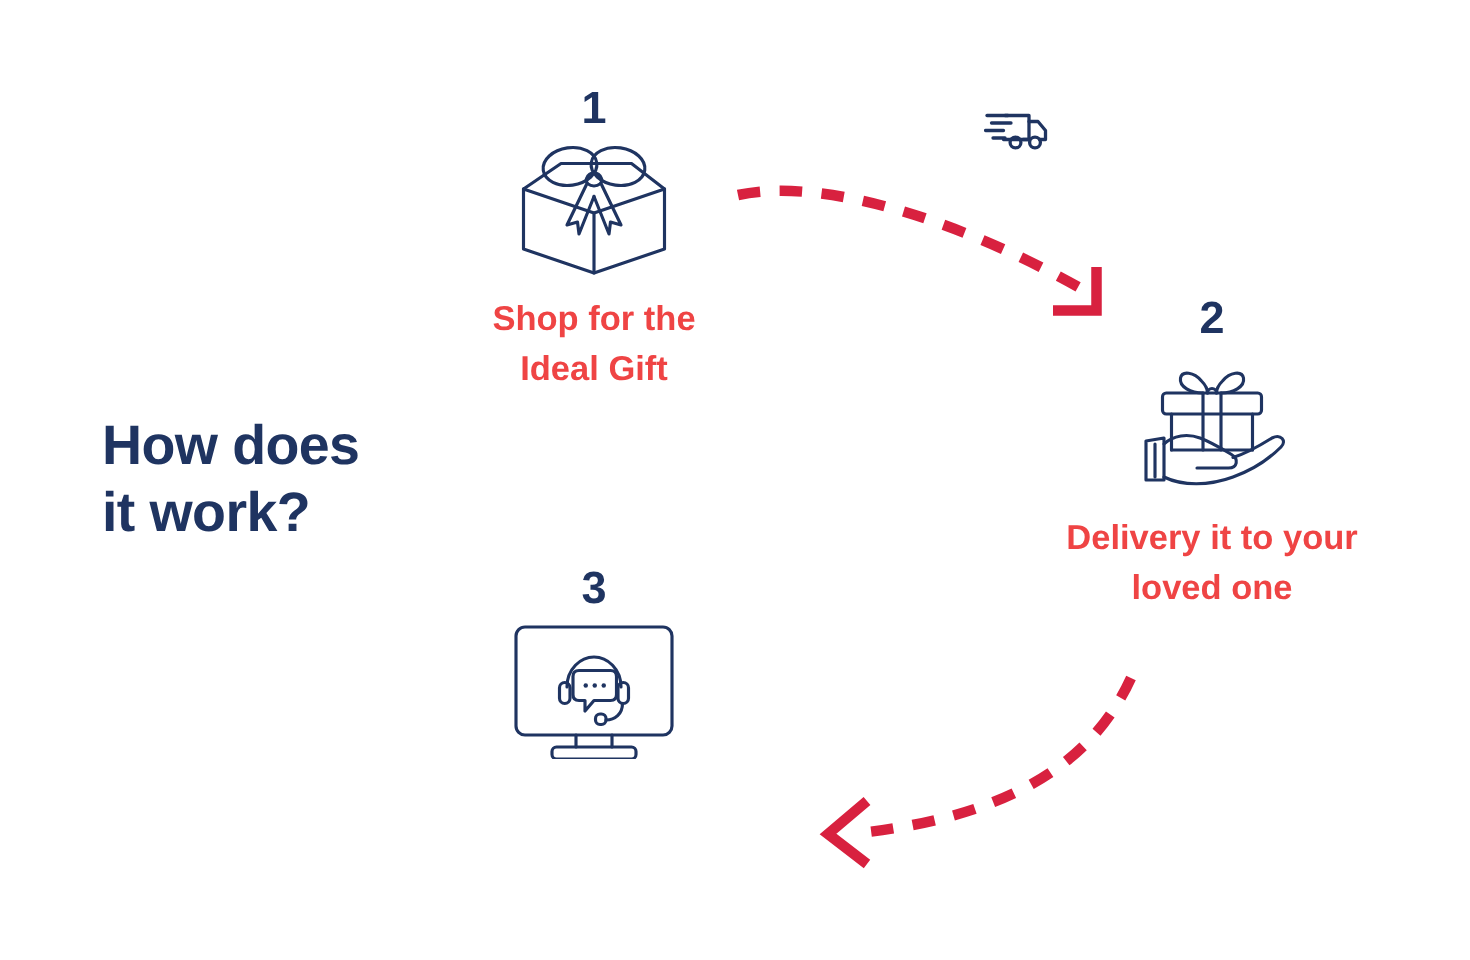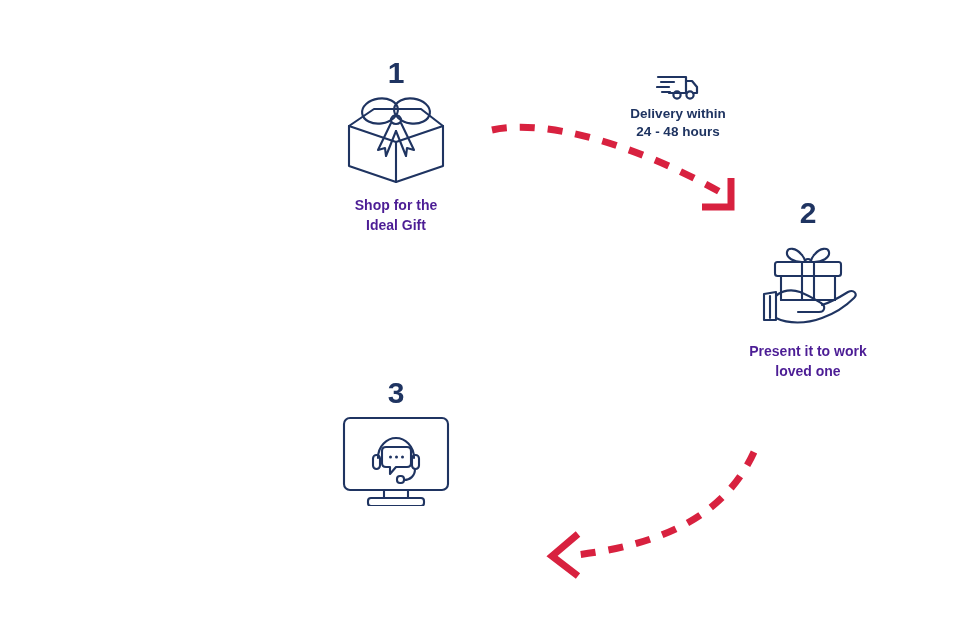--- a/index.html
+++ b/index.html
@@ -200,8 +200,6 @@
         <circle cx="34" cy="23" r="3.6"></circle>
       </g>
     </svg>
-    <div class="note-text">Delivery within
-24 - 48 hours</div>
   </div>
 
   <svg class="arrow-svg" id="arrow-1" width="260" height="110" viewBox="0 0 260 110">

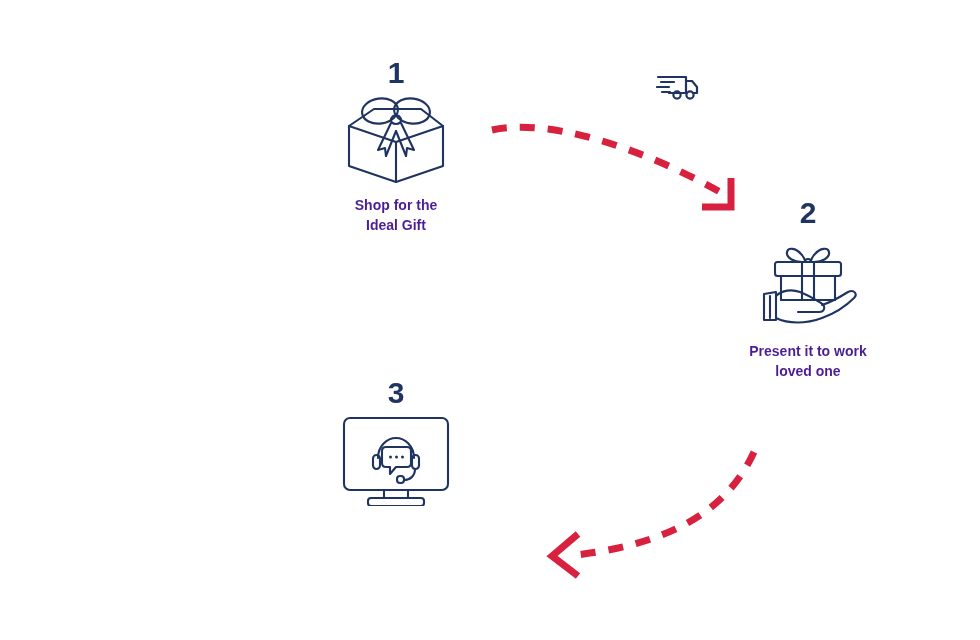--- a/index.html
+++ b/index.html
@@ -53,8 +53,8 @@
     margin: 0 auto;
   }
   .step-label {
-    color: #4c1d95;
-    font-size: 14px;
+    color: #ef4444;
+    font-size: 23px;
     font-weight: 600;
     line-height: 1.42;
     white-space: pre-line;

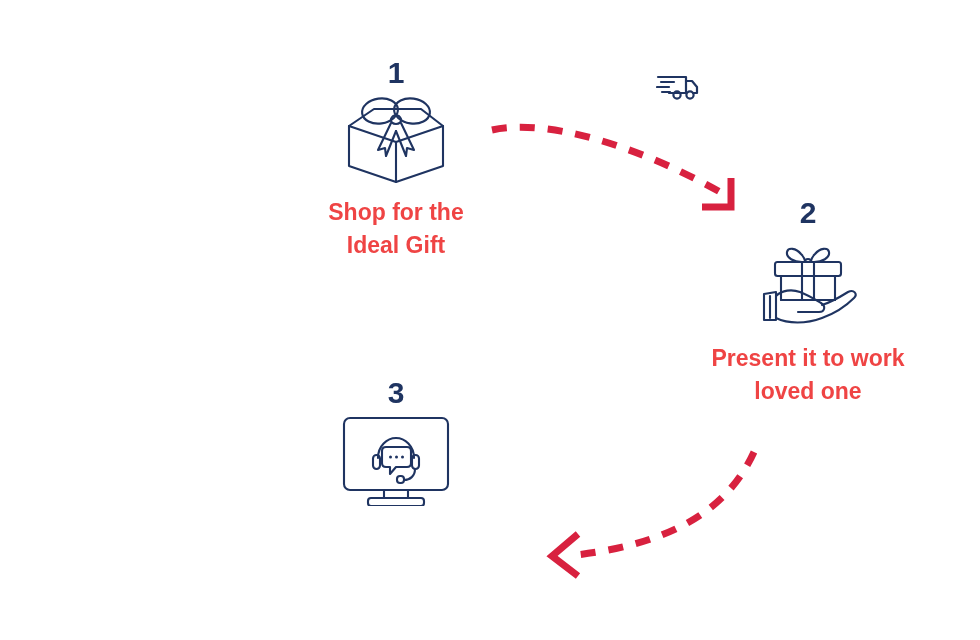--- a/index.html
+++ b/index.html
@@ -95,6 +95,8 @@
 
 <div class="canvas">
 
+  <div class="headline">How does
+it work?</div>
 
   <div class="step" id="step-1">
     <div class="step-number">1</div>

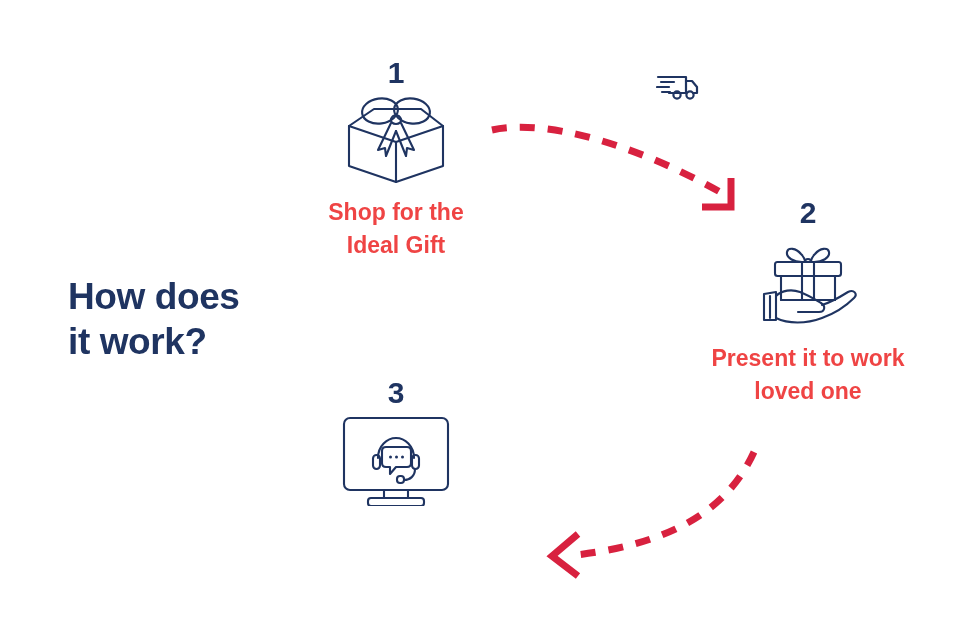--- a/index.html
+++ b/index.html
@@ -150,7 +150,7 @@
       </g>
     </svg>
 
-    <div class="step-label">Present it to work
+    <div class="step-label">Delivery it to your
 loved one</div>
   </div>
 

